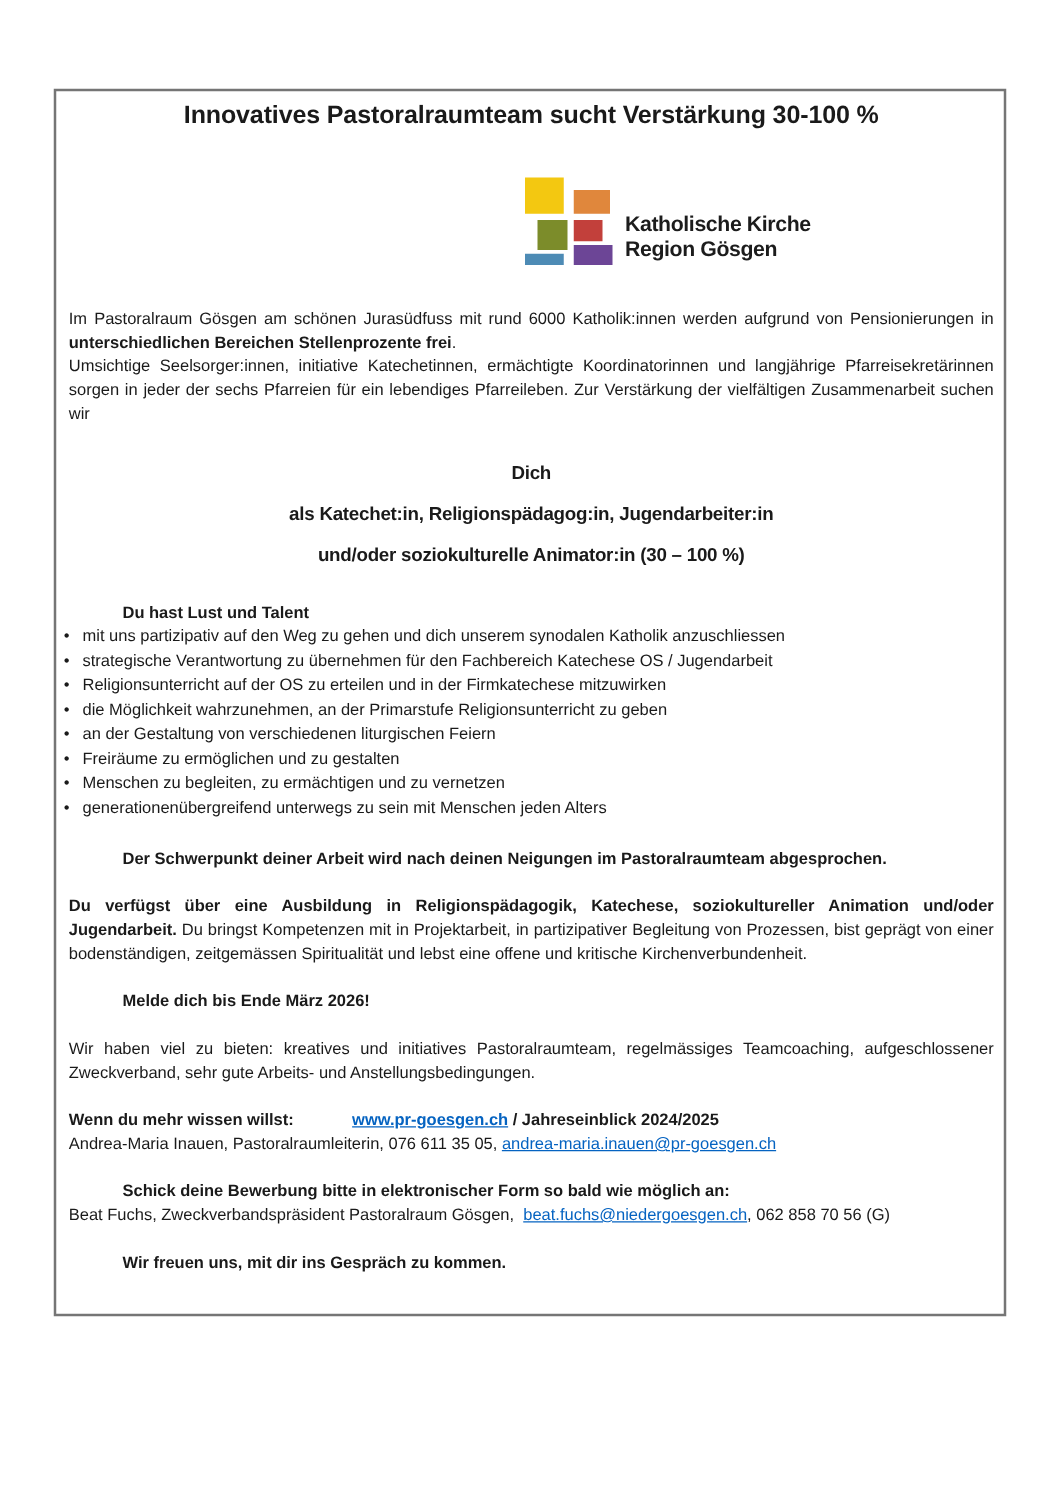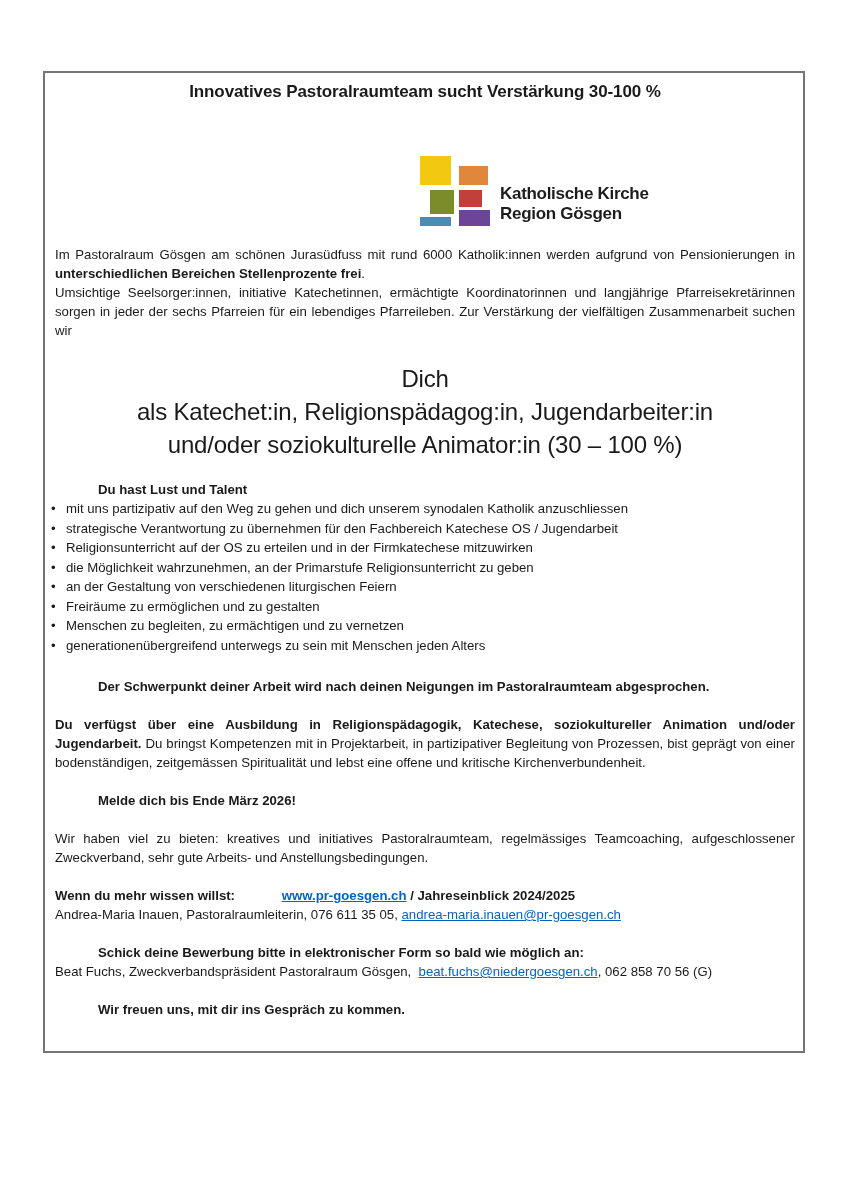--- a/index.html
+++ b/index.html
@@ -20,7 +20,7 @@
   }
   .title {
     margin: 7px 0 0 0;
-    font-size: 17px; font-weight: bold;
+    font-size: 20px; font-weight: bold;
     line-height: 24px; text-align: center;
     letter-spacing: -0.1px;
   }

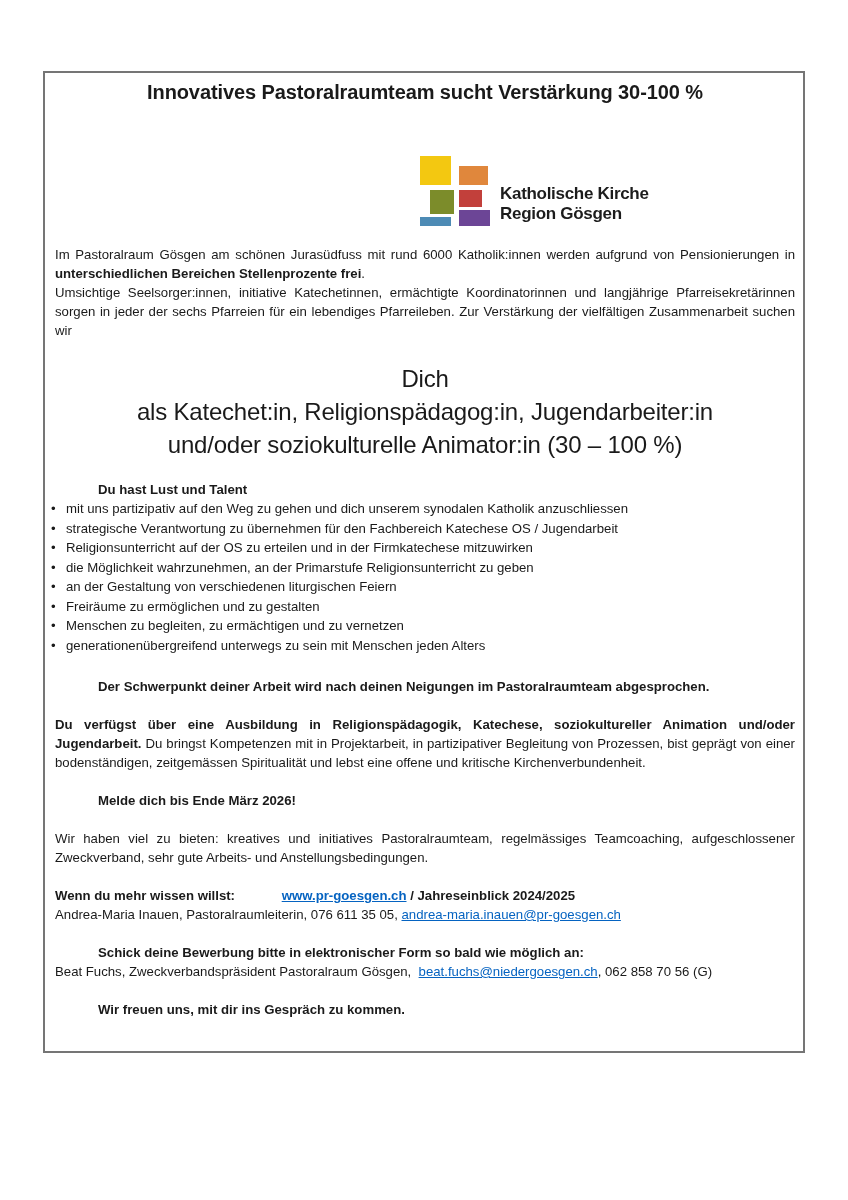--- a/index.html
+++ b/index.html
@@ -25,7 +25,7 @@
     letter-spacing: -0.1px;
   }
   .logo-row { position: relative; height: 71px; margin-top: 36px; }
-  .logo { position: absolute; left: 365px; top: 16px; width: 280px; height: 71px; }
+  .logo { position: absolute; left: 365px; top: 2px; width: 280px; height: 71px; }
   .logo-blocks { position: absolute; left: 0; top: 0; width: 72px; height: 71px; }
   .sq { position: absolute; display: block; }
   .sq-yellow { left: 0;  top: 0;  width: 31px; height: 29px; }

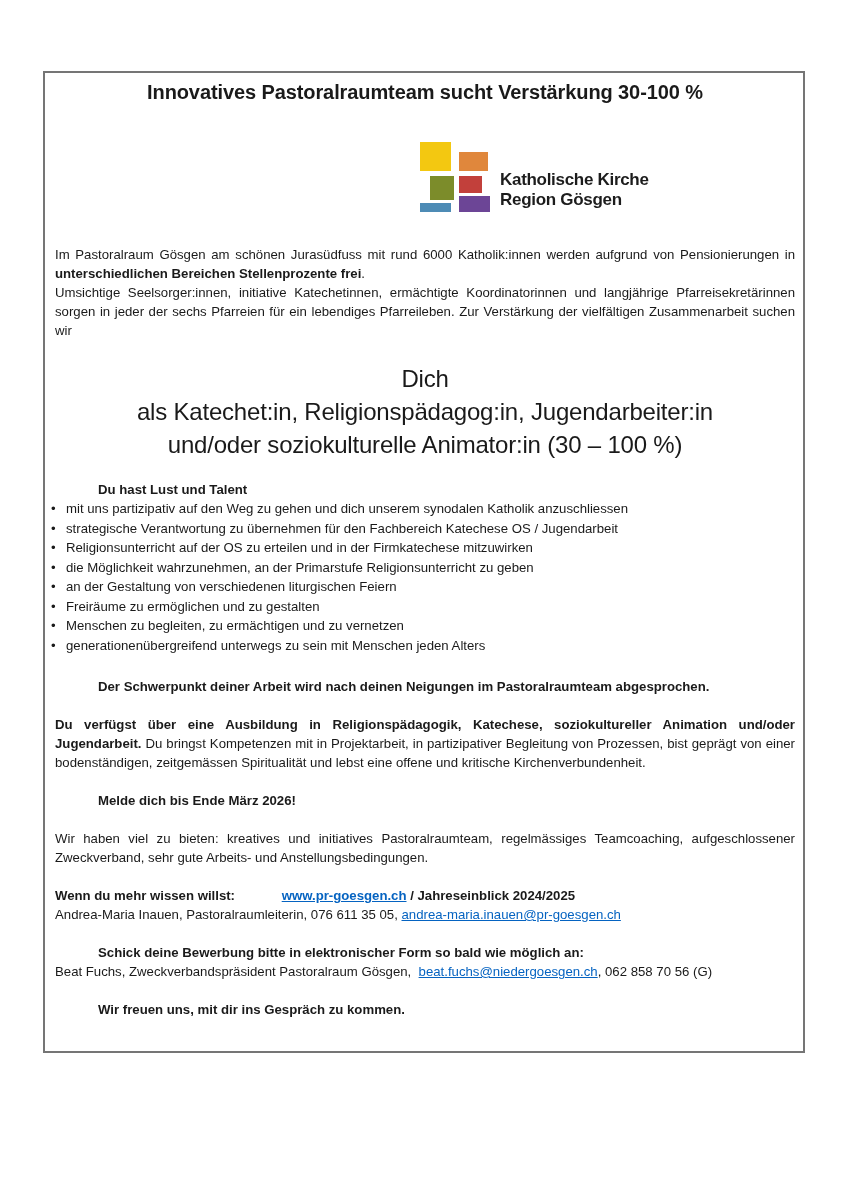--- a/index.html
+++ b/index.html
@@ -47,7 +47,7 @@
   .p1 { margin-top: 34px; }
   .headline {
     margin-top: 22px;
-    font-size: 24px; font-weight: normal; line-height: 33px;
+    font-size: 15px; font-weight: bold; line-height: 33px;
     text-align: center; letter-spacing: -0.2px;
   }
   .start-date { margin-top: 13px; }

